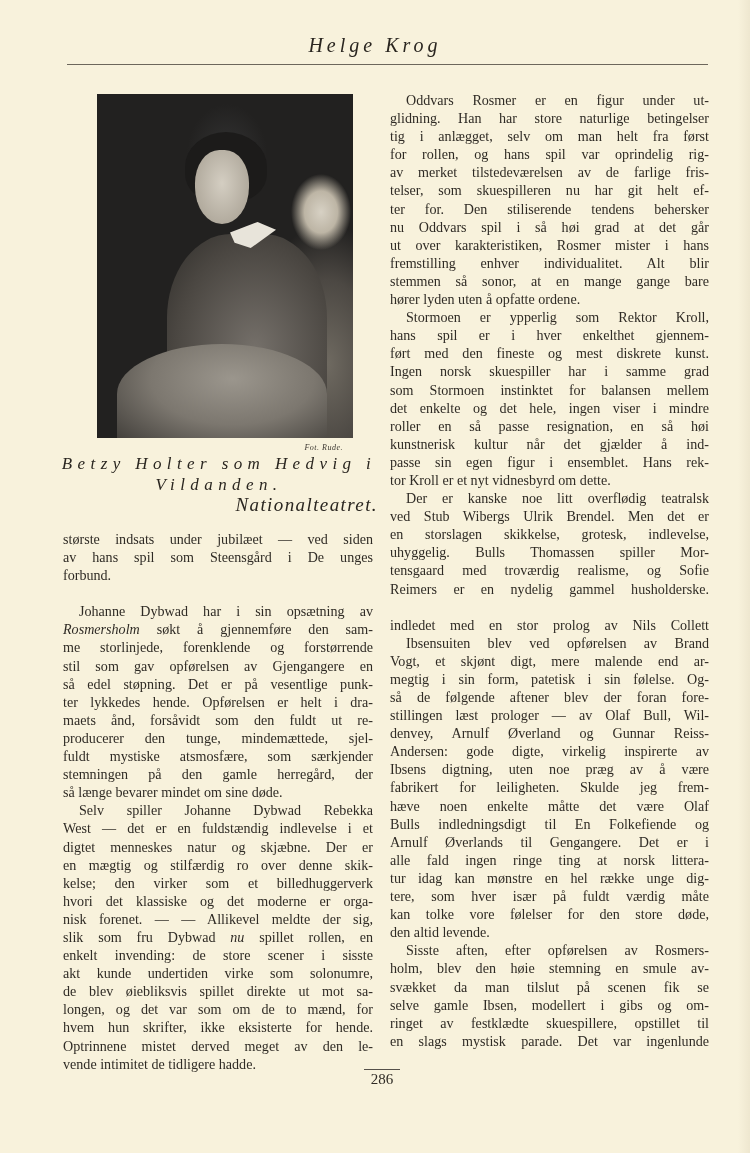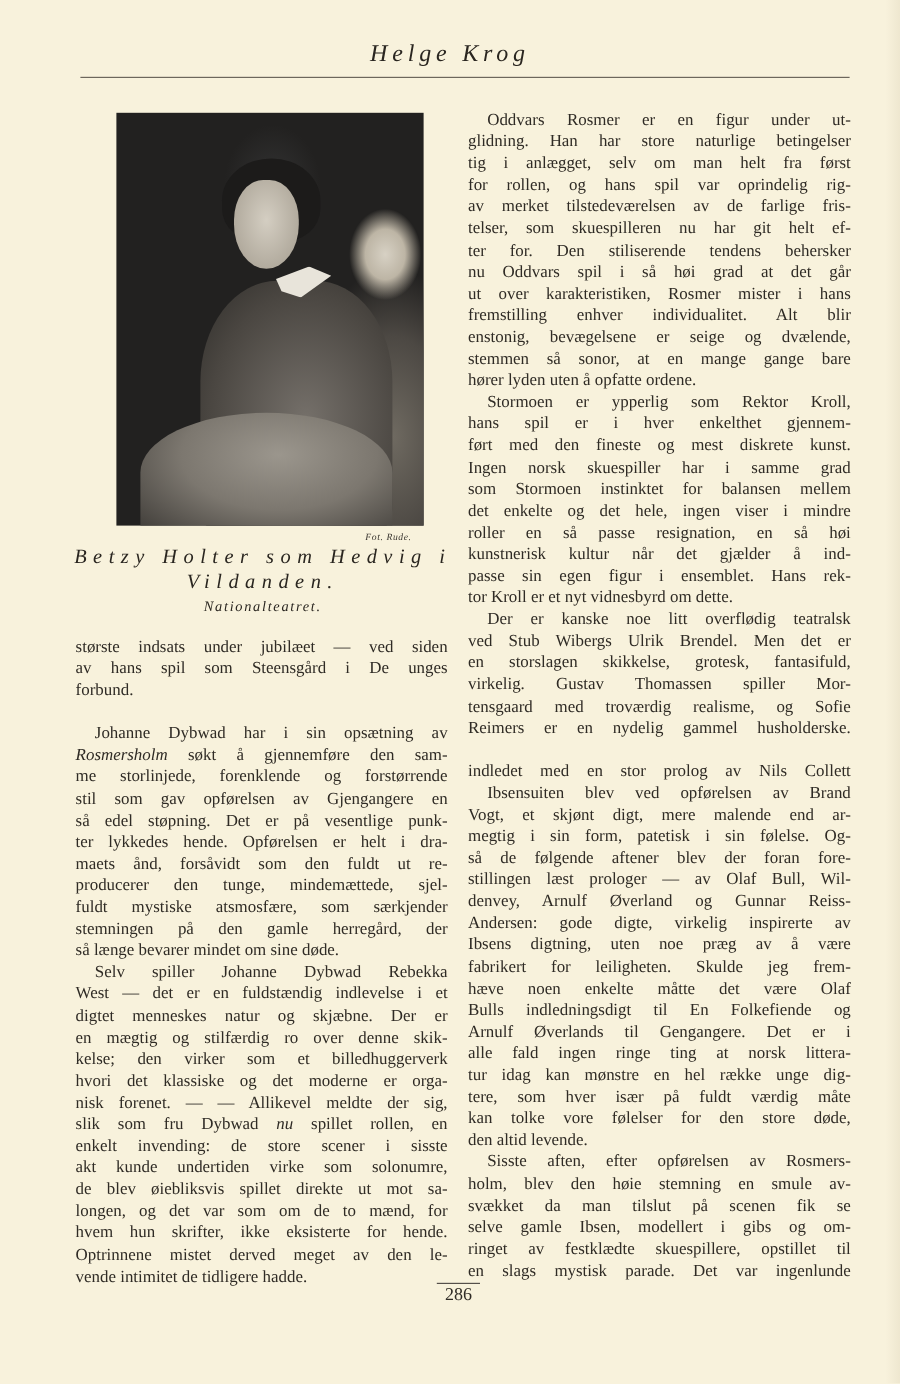--- a/index.html
+++ b/index.html
@@ -248,7 +248,6 @@
     <span class="ln">nu Oddvars spil i så høi grad at det går</span>
     <span class="ln">ut over karakteristiken, Rosmer mister i hans</span>
     <span class="ln">fremstilling enhver individualitet. Alt blir</span>
-    <span class="ln">enstonig, bevægelsene er seige og dvælende,</span>
     <span class="ln">stemmen så sonor, at en mange gange bare</span>
     <span class="ln last">hører lyden uten å opfatte ordene.</span>
   </div>

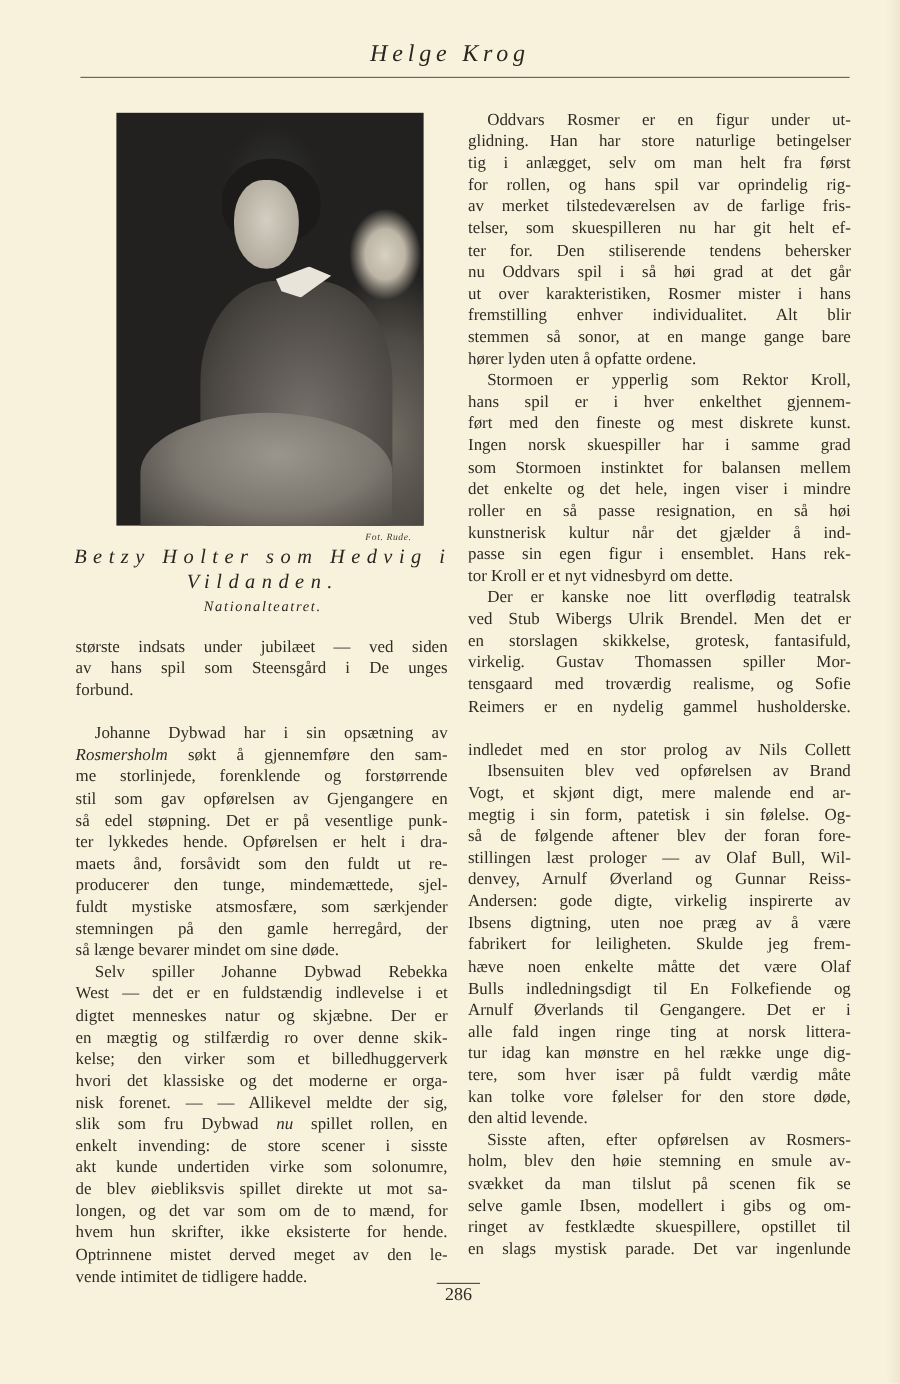--- a/index.html
+++ b/index.html
@@ -116,10 +116,11 @@
       display: block;
     }
     .caption .line3 {
-      font-size: 12px;
+      font-size: 19px;
       letter-spacing: 1.4px;
       line-height: 20px;
       display: block;
+      text-align: right;
     }
     .col {
       position: absolute;

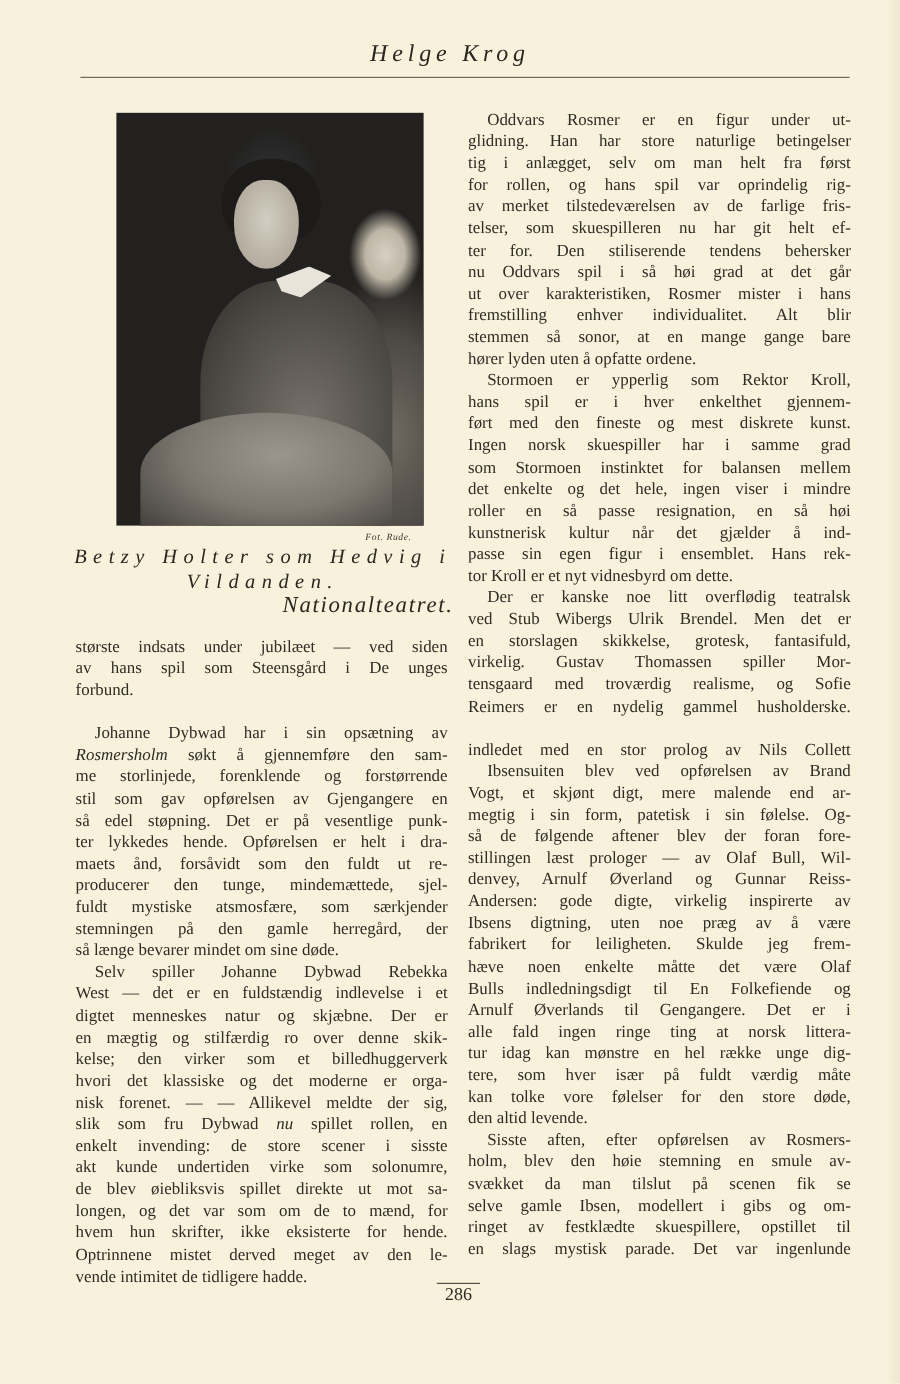--- a/index.html
+++ b/index.html
@@ -267,7 +267,7 @@
   <div>
     <span class="ln indent">Der er kanske noe litt overflødig teatralsk</span>
     <span class="ln">ved Stub Wibergs Ulrik Brendel. Men det er</span>
-    <span class="ln">en storslagen skikkelse, grotesk, fantasifuld,</span>
+    <span class="ln">en storslagen skikkelse, grotesk, indlevelse,</span>
     <span class="ln">virkelig. Gustav Thomassen spiller Mor-</span>
     <span class="ln">tensgaard med troværdig realisme, og Sofie</span>
     <span class="ln">Reimers er en nydelig gammel husholderske.</span>

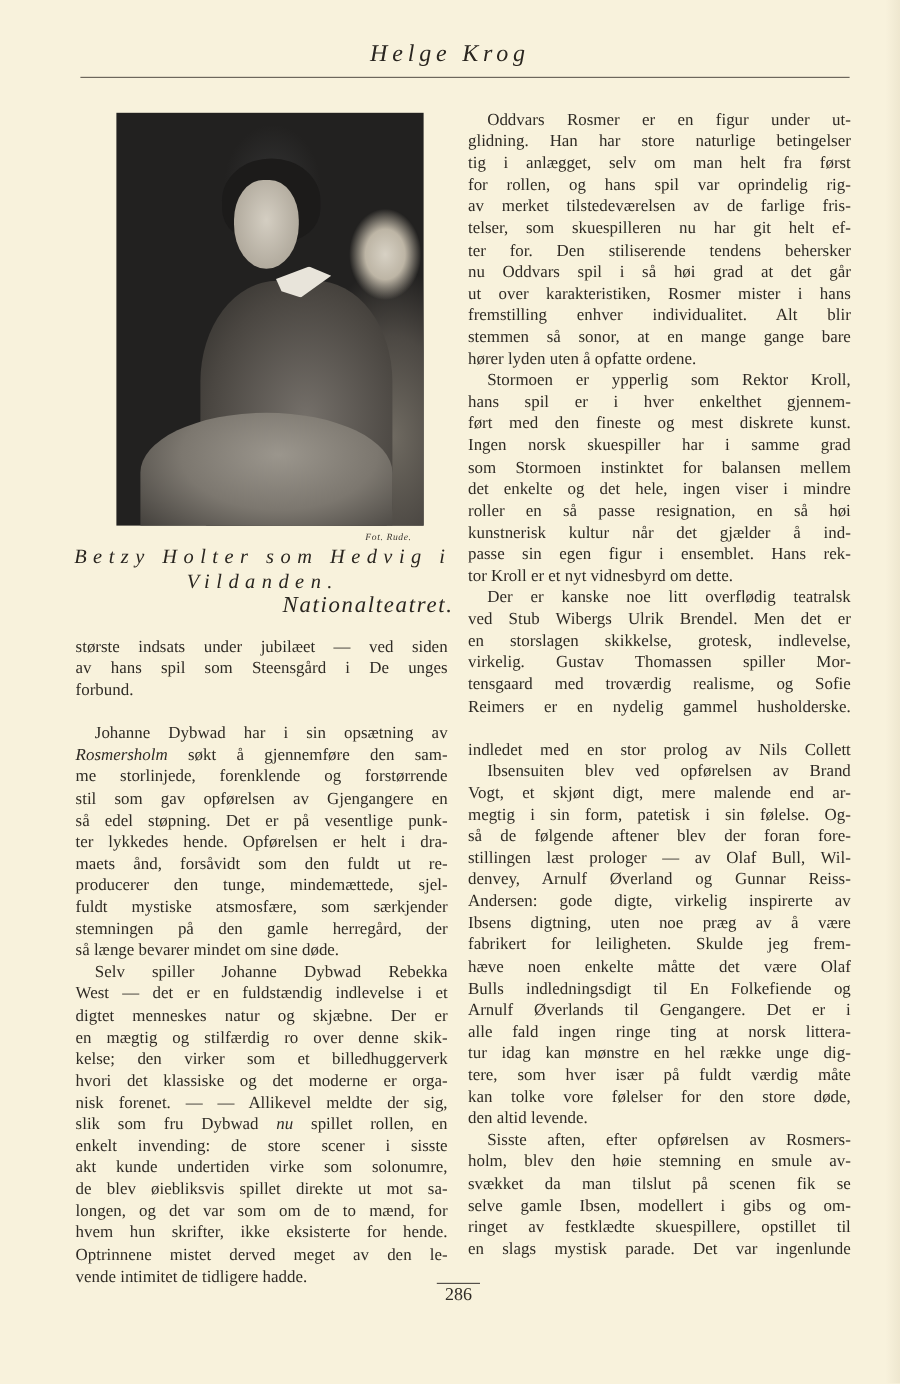--- a/index.html
+++ b/index.html
@@ -268,7 +268,7 @@
     <span class="ln indent">Der er kanske noe litt overflødig teatralsk</span>
     <span class="ln">ved Stub Wibergs Ulrik Brendel. Men det er</span>
     <span class="ln">en storslagen skikkelse, grotesk, indlevelse,</span>
-    <span class="ln">virkelig. Gustav Thomassen spiller Mor-</span>
+    <span class="ln">uhyggelig. Bulls Thomassen spiller Mor-</span>
     <span class="ln">tensgaard med troværdig realisme, og Sofie</span>
     <span class="ln">Reimers er en nydelig gammel husholderske.</span>
   </div>

